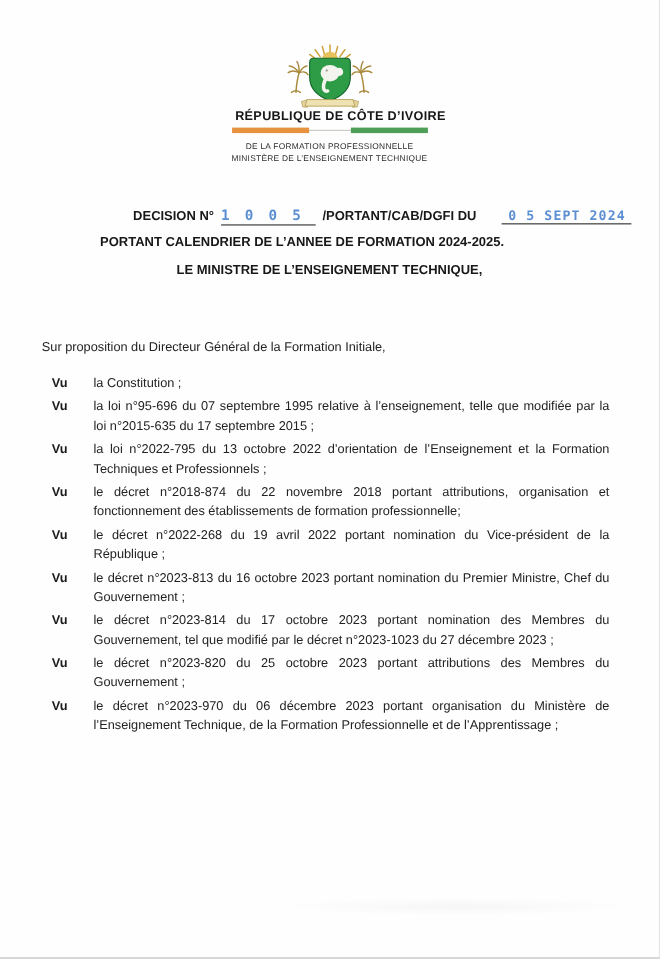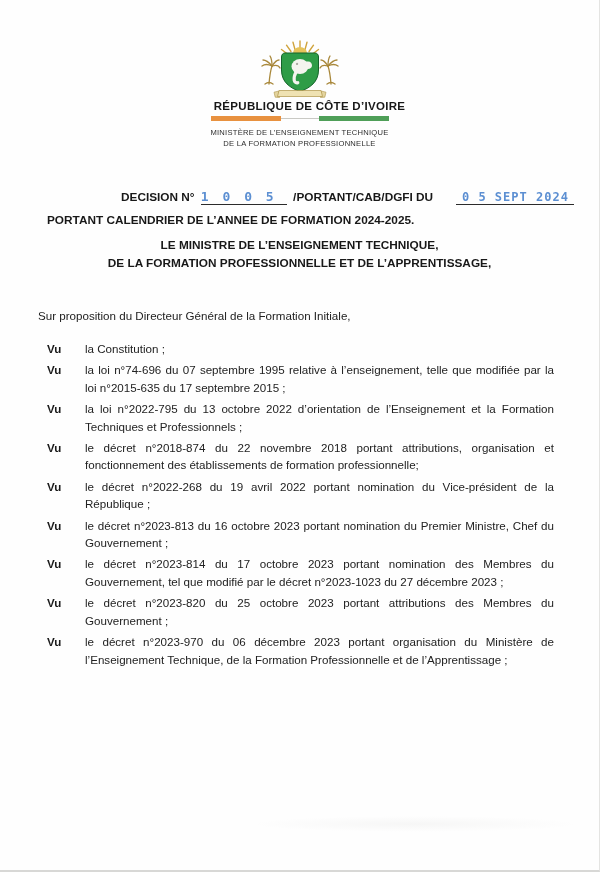--- a/index.html
+++ b/index.html
@@ -240,8 +240,8 @@
   </div>
 
   <div class="ministry">
+    <div>DE LA FORMATION PROFESSIONNELLE</div>
     <div>MINISTÈRE DE L’ENSEIGNEMENT TECHNIQUE</div>
-    <div>DE LA FORMATION PROFESSIONNELLE</div>
   </div>
 
   <div class="decision-block">

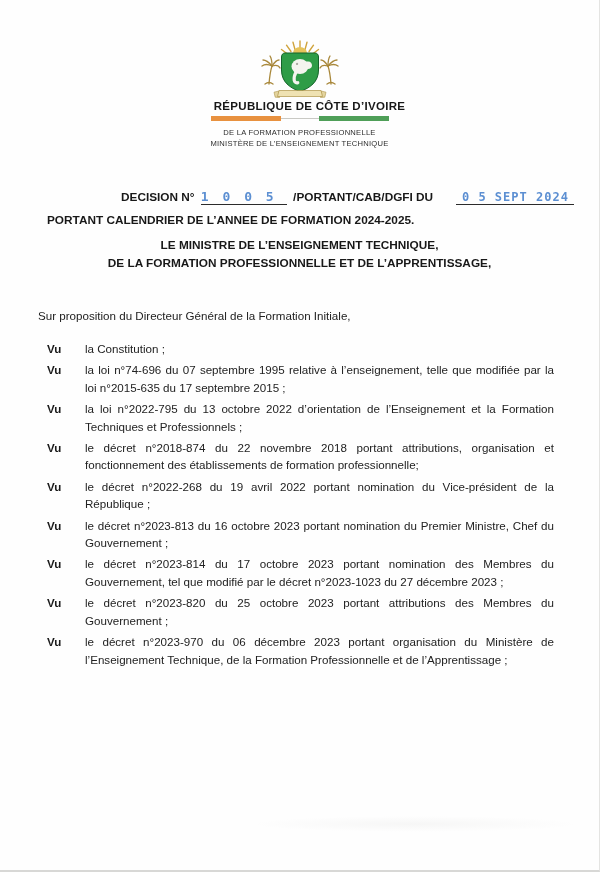--- a/index.html
+++ b/index.html
@@ -112,7 +112,7 @@
     line-height: 1.1;
     margin-left: 20px;
   }
-  .decision-line2 { margin-top: 4px; }
+  .decision-line2 { margin-top: 4px; margin-left: 44px; }
   .minister-heading {
     position: absolute;
     top: 236px;

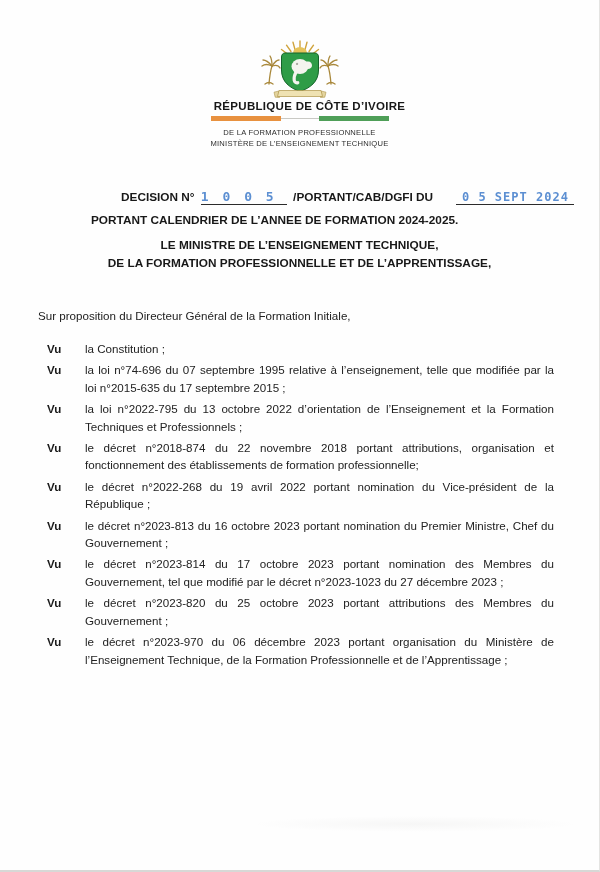--- a/index.html
+++ b/index.html
@@ -256,7 +256,6 @@
 
   <div class="minister-heading">
     <div>LE MINISTRE DE L’ENSEIGNEMENT TECHNIQUE,</div>
-    <div>DE LA FORMATION PROFESSIONNELLE ET DE L’APPRENTISSAGE,</div>
   </div>
 
   <div class="proposition">Sur proposition du Directeur Général de la Formation Initiale,</div>

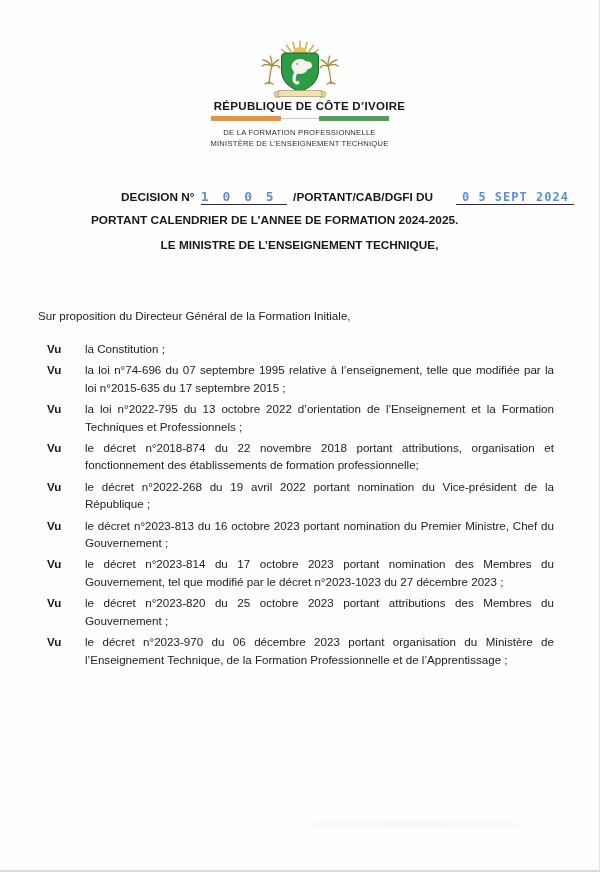--- a/index.html
+++ b/index.html
@@ -269,7 +269,7 @@
 
       <div class="vu-item">
         <span class="vu-label">Vu</span>
-        <span class="vu-text">la loi n°74-696 du 07 septembre 1995 relative à l’enseignement, telle que modifiée par la loi n°2015-635 du 17 septembre 2015 ;</span>
+        <span class="vu-text">la loi n°95-696 du 07 septembre 1995 relative à l’enseignement, telle que modifiée par la loi n°2015-635 du 17 septembre 2015 ;</span>
       </div>
 
       <div class="vu-item">

